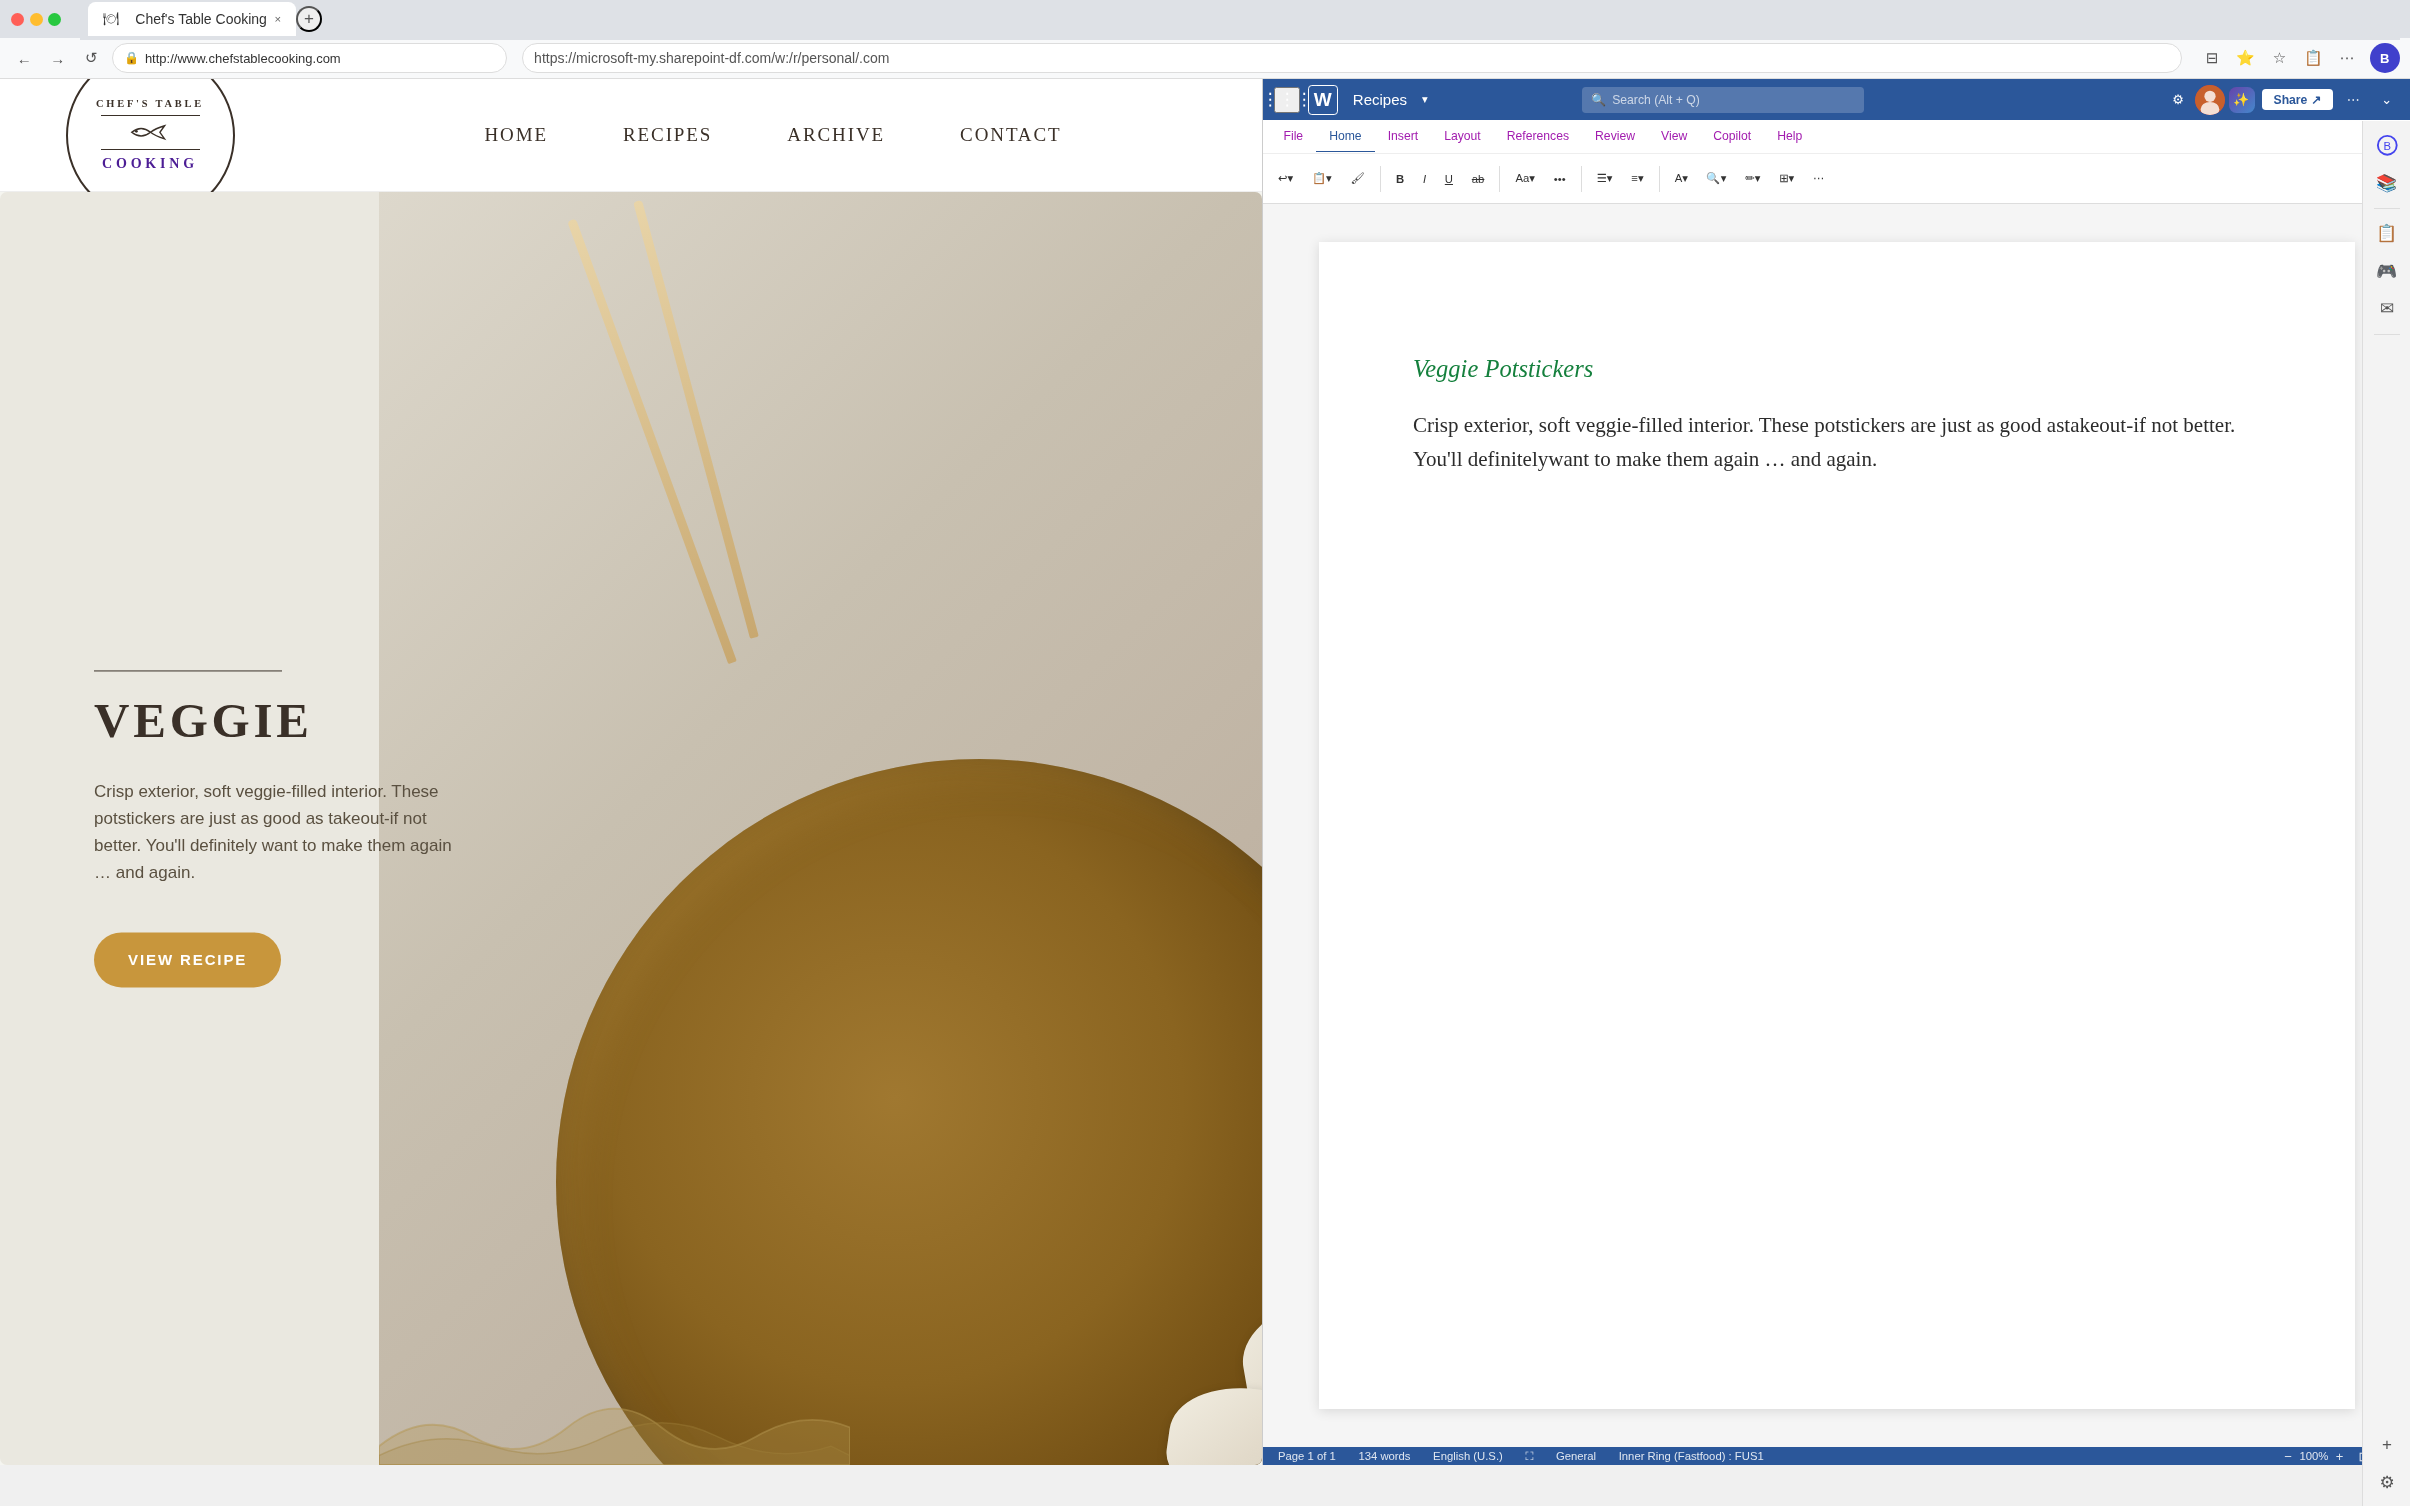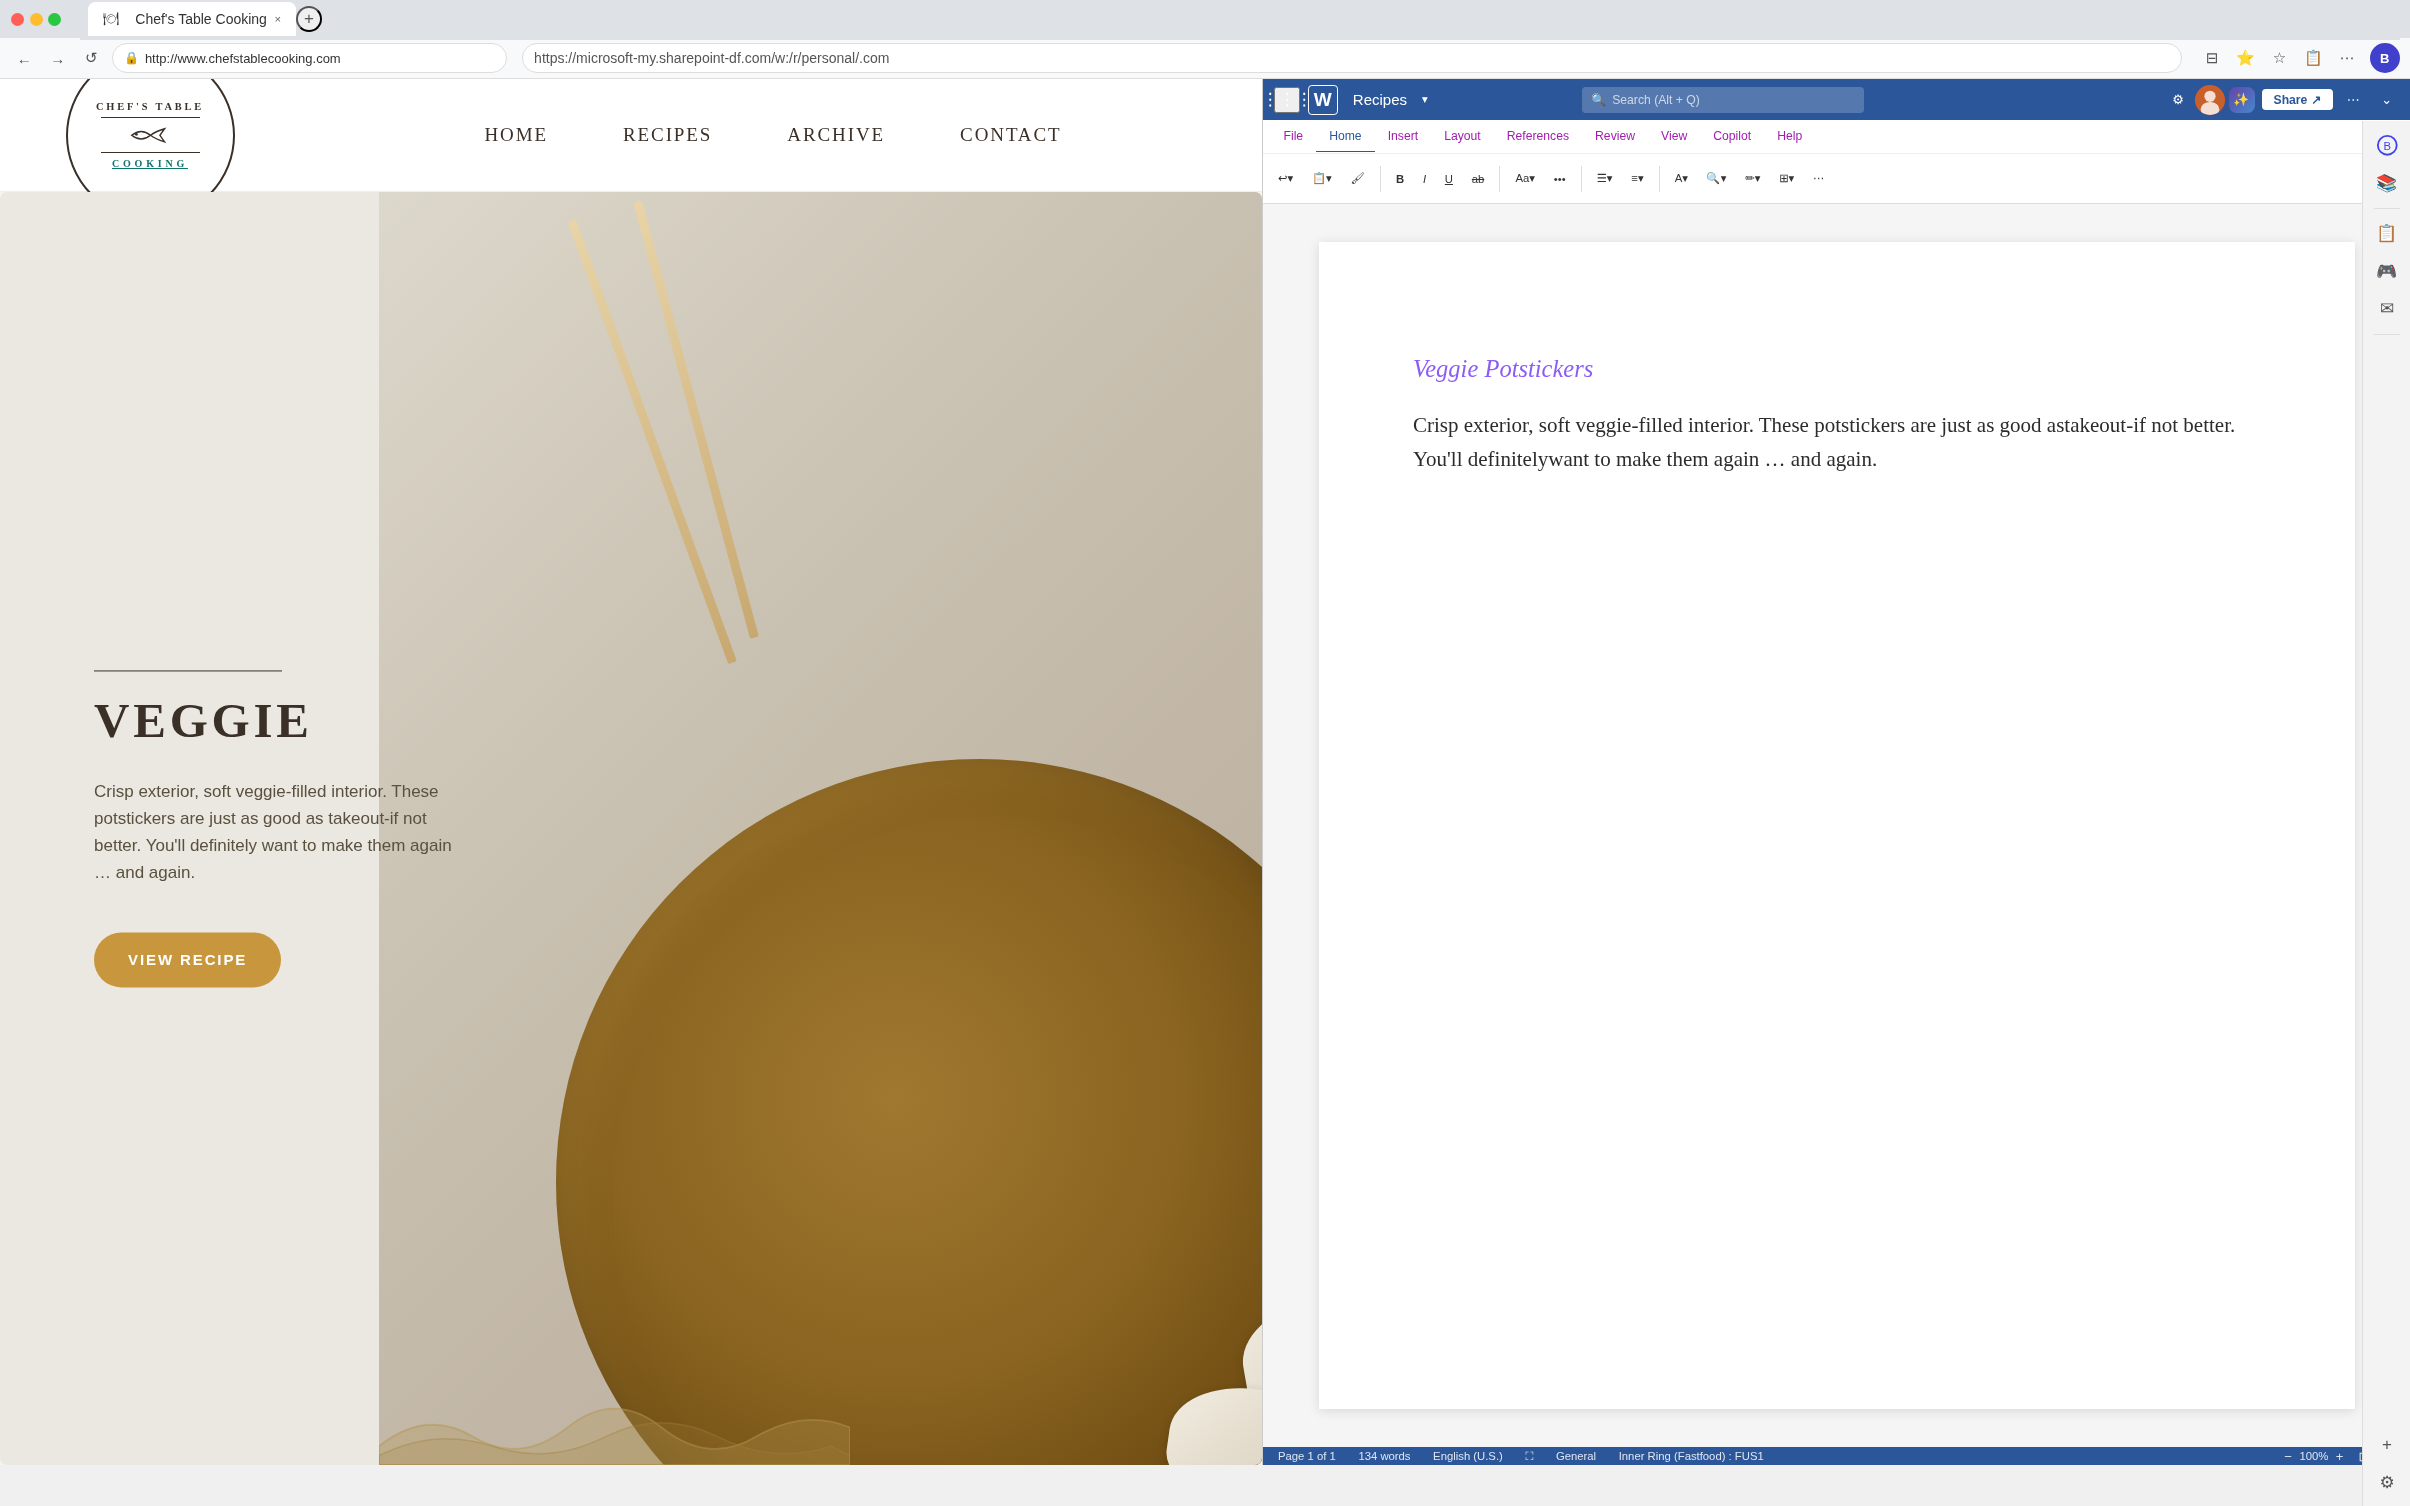--- a/index.html
+++ b/index.html
@@ -151,7 +151,7 @@
                 <path d="M25,12 Q30,8 40,5 L35,12 L40,19 Q30,16 25,12 Z" fill="none" stroke="#3a3028" stroke-width="1.5"></path>
               </svg>
               <div style="width:60%; height:0.9px; background:#3a3028; margin:5.6px 0;"></div>
-              <span style="font-size:10px; font-weight:bold; letter-spacing:3.8px; color:#0f766e; font-family:Georgia,serif;text-decoration:underline;">COOKING</span>
+              <span style="font-size:14px; font-weight:bold; letter-spacing:3.8px; color:#4c1d95; font-family:Georgia,serif;">COOKING</span>
             </div>
           </div>
           <div class="nav-links">

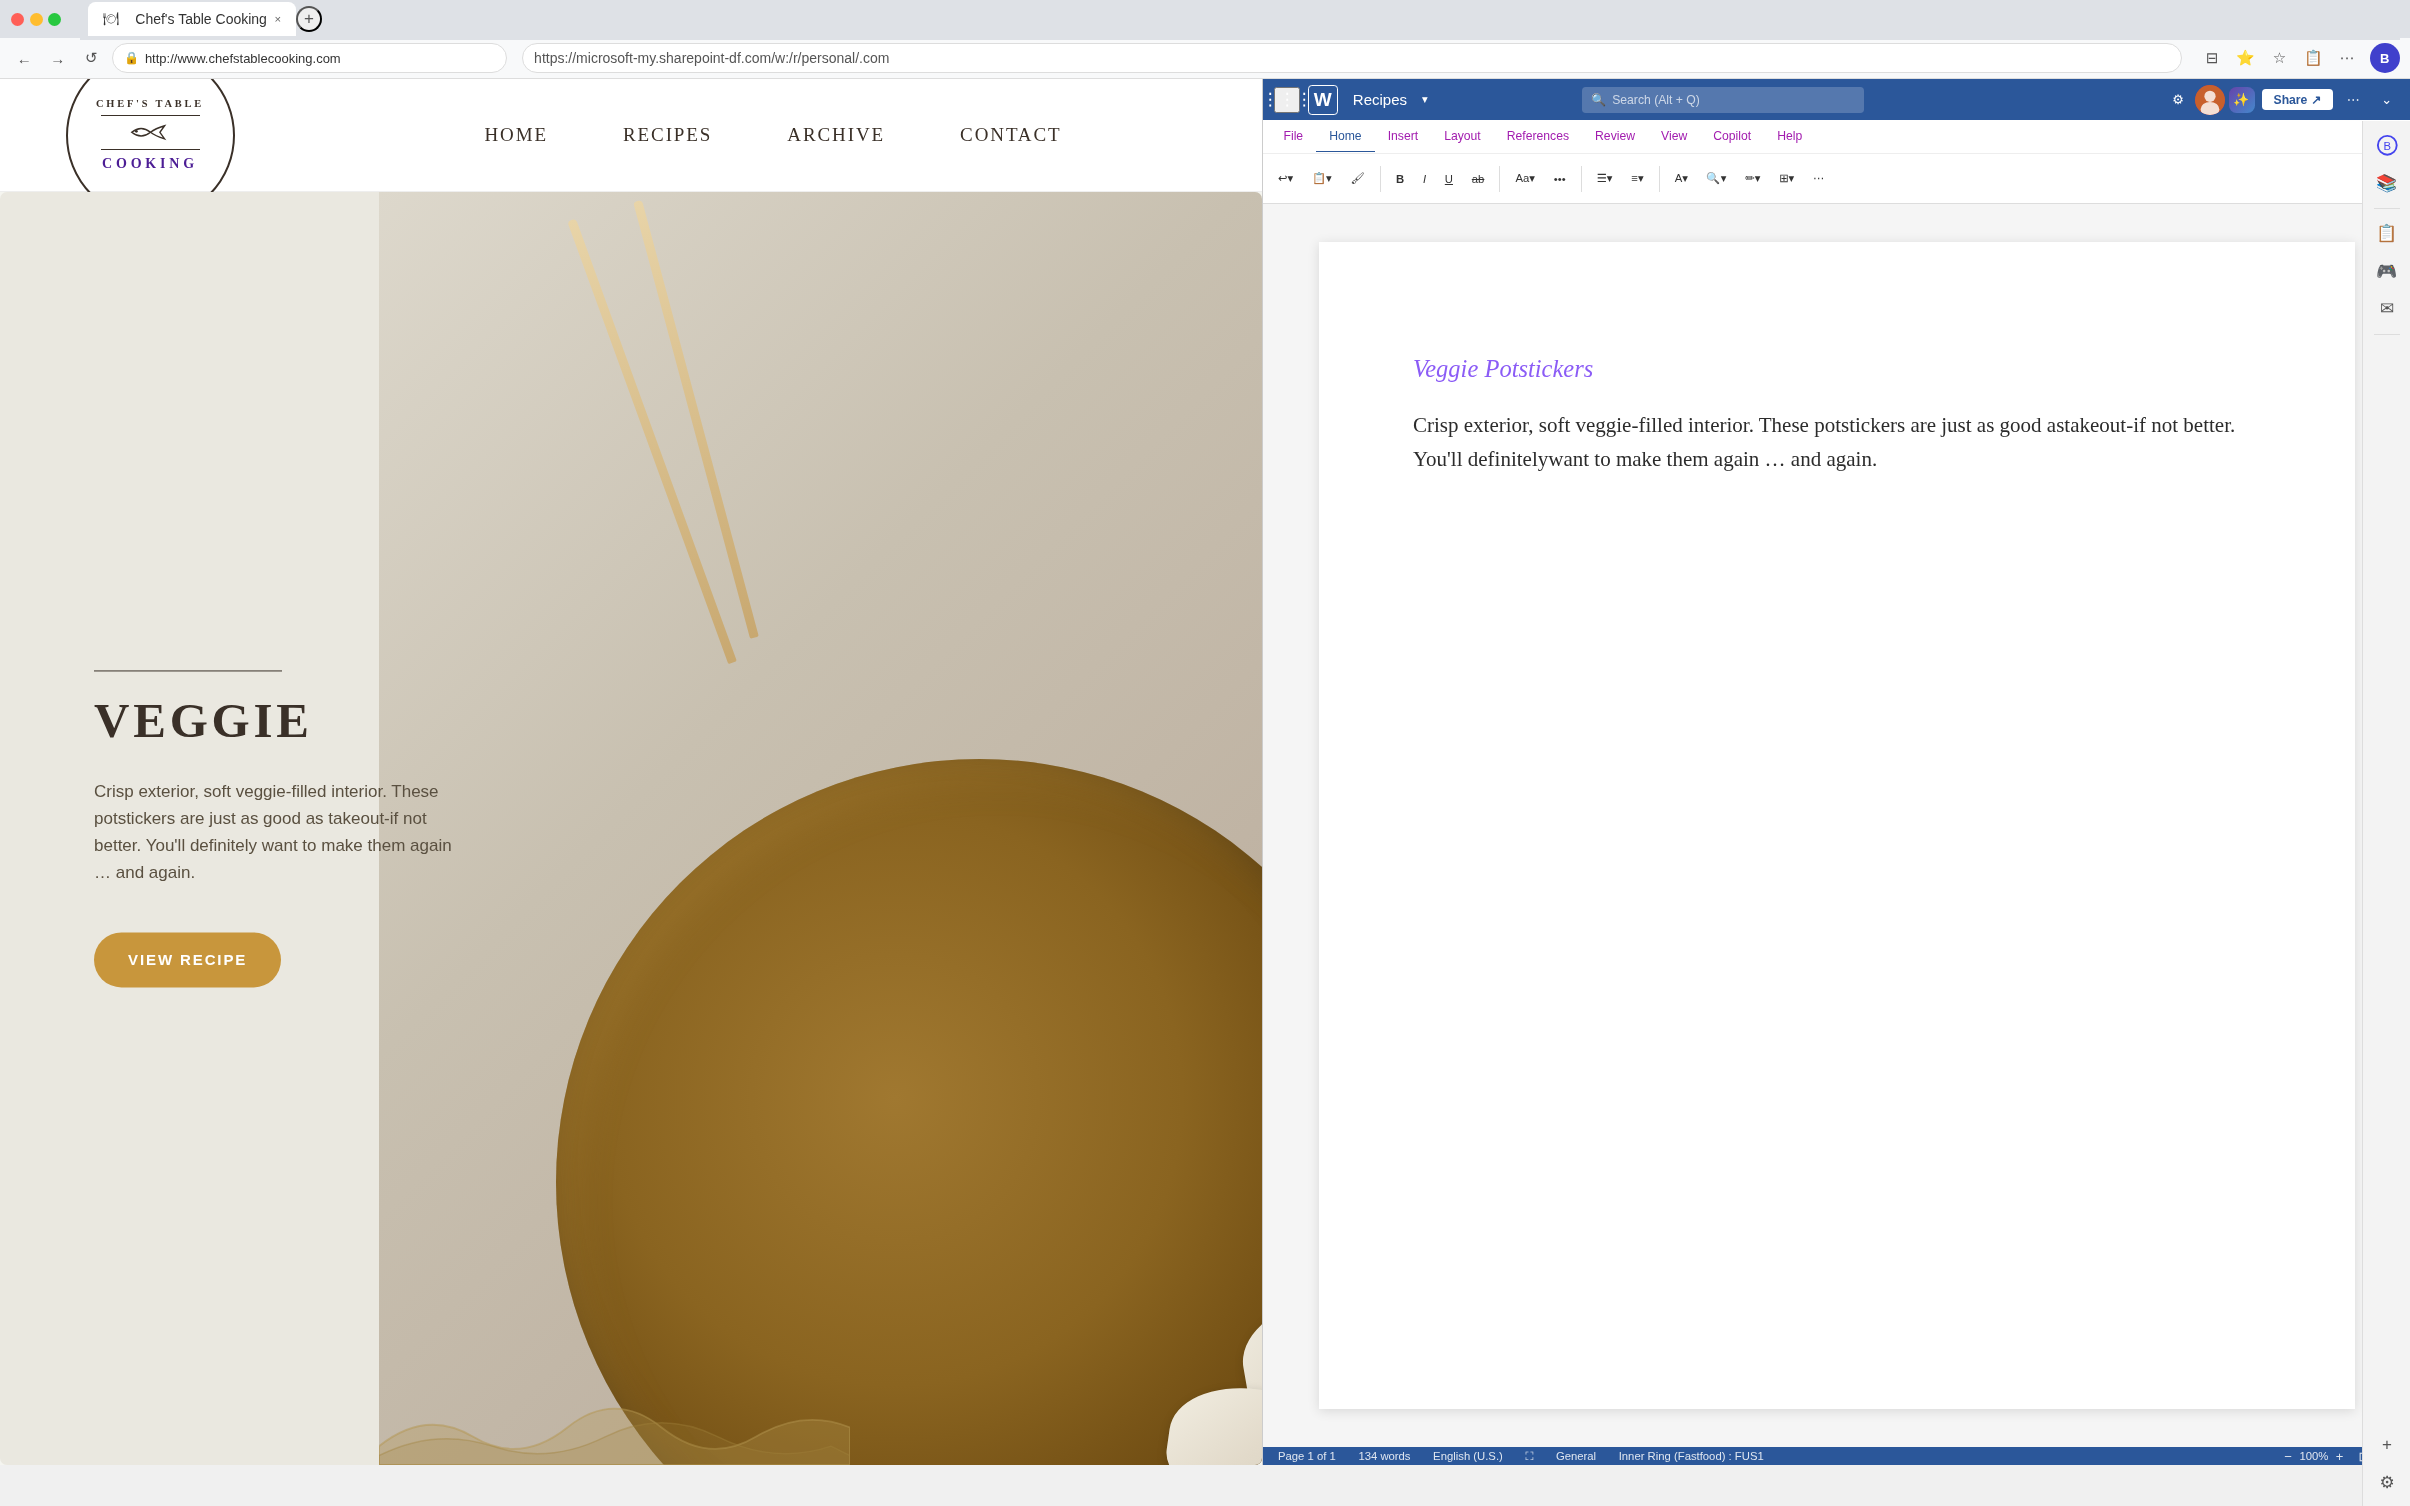--- a/index.html
+++ b/index.html
@@ -75,7 +75,7 @@
     .word-document-area { flex: 1; background: #f5f5f5; overflow: auto; display: flex; justify-content: center; padding: 38px 19px; }
     .word-page { width: 1036px; min-height: 1130px; background: white; padding: 113px 94px; box-shadow: 0 1.9px 11.3px rgba(0,0,0,0.12); }
     .word-doc-title { font-size: 53px; color: #2c2c2c; font-family: Georgia, 'Times New Roman', serif; margin-bottom: 45px; font-weight: normal; }
-    .word-recipe-name { font-size: 24.5px; font-style: italic; color: #8b5cf6; margin-bottom: 26px; font-family: Georgia, serif; }
+    .word-recipe-name { font-size: 24.5px; font-style: italic; color: #15803d; margin-bottom: 26px; font-family: Georgia, serif; }
     .word-recipe-desc { font-size: 21px; color: #2c2c2c; line-height: 1.6; font-family: Georgia, serif; }
 
     

